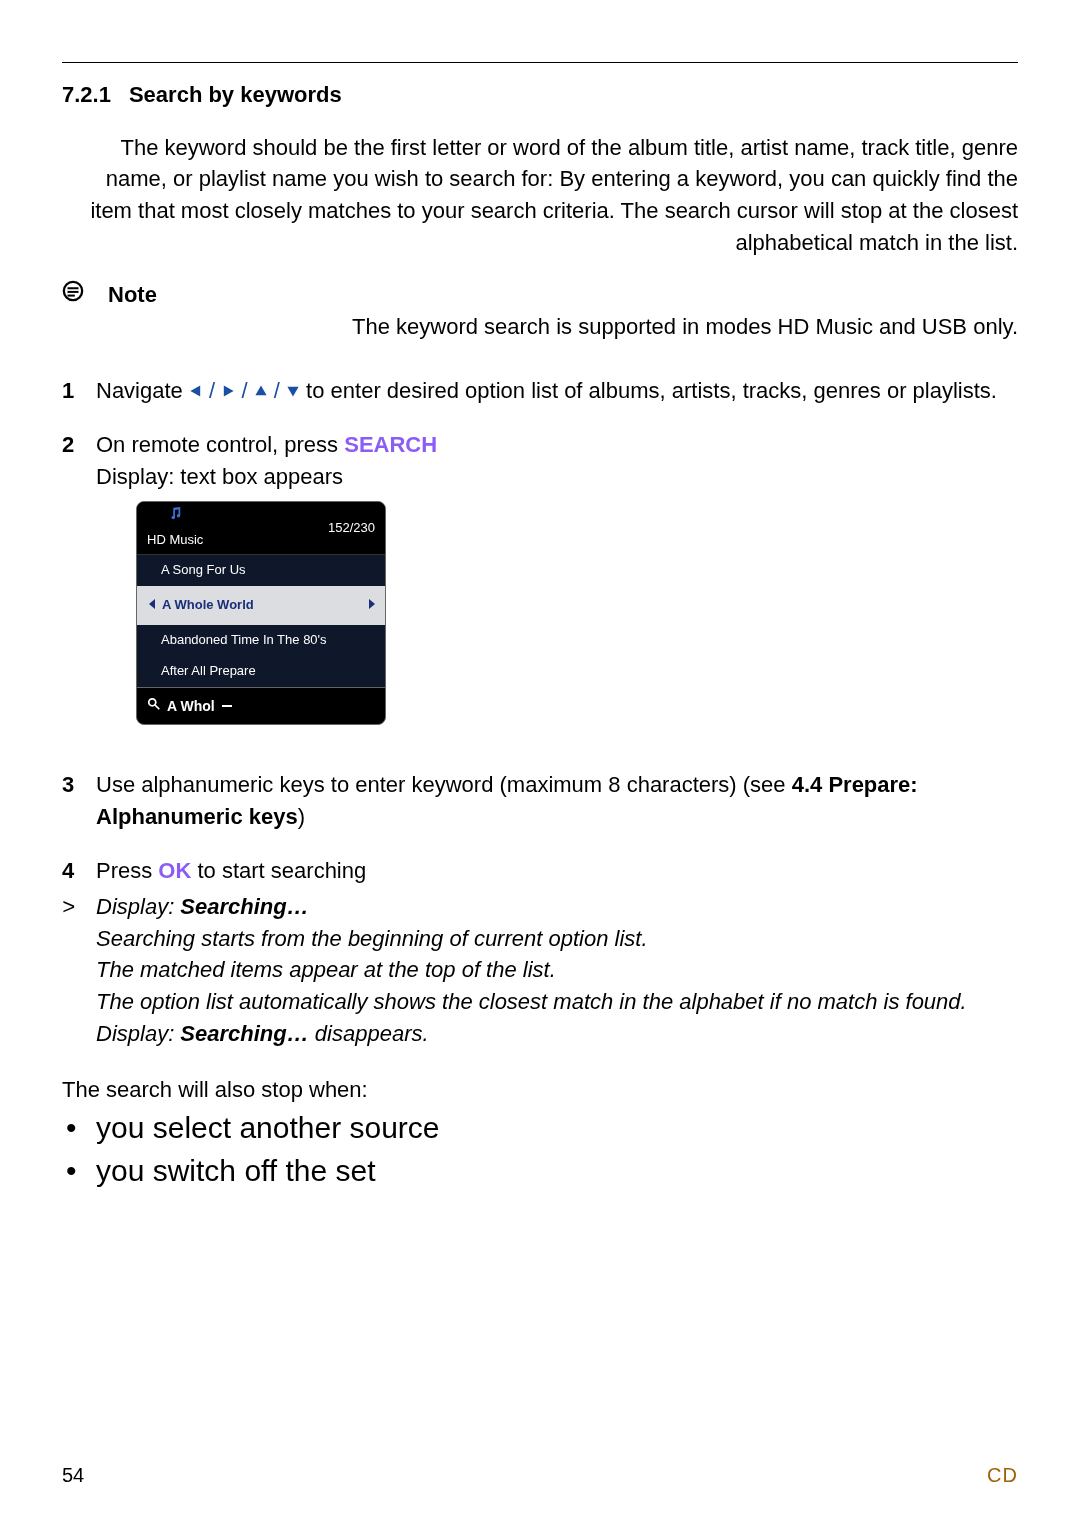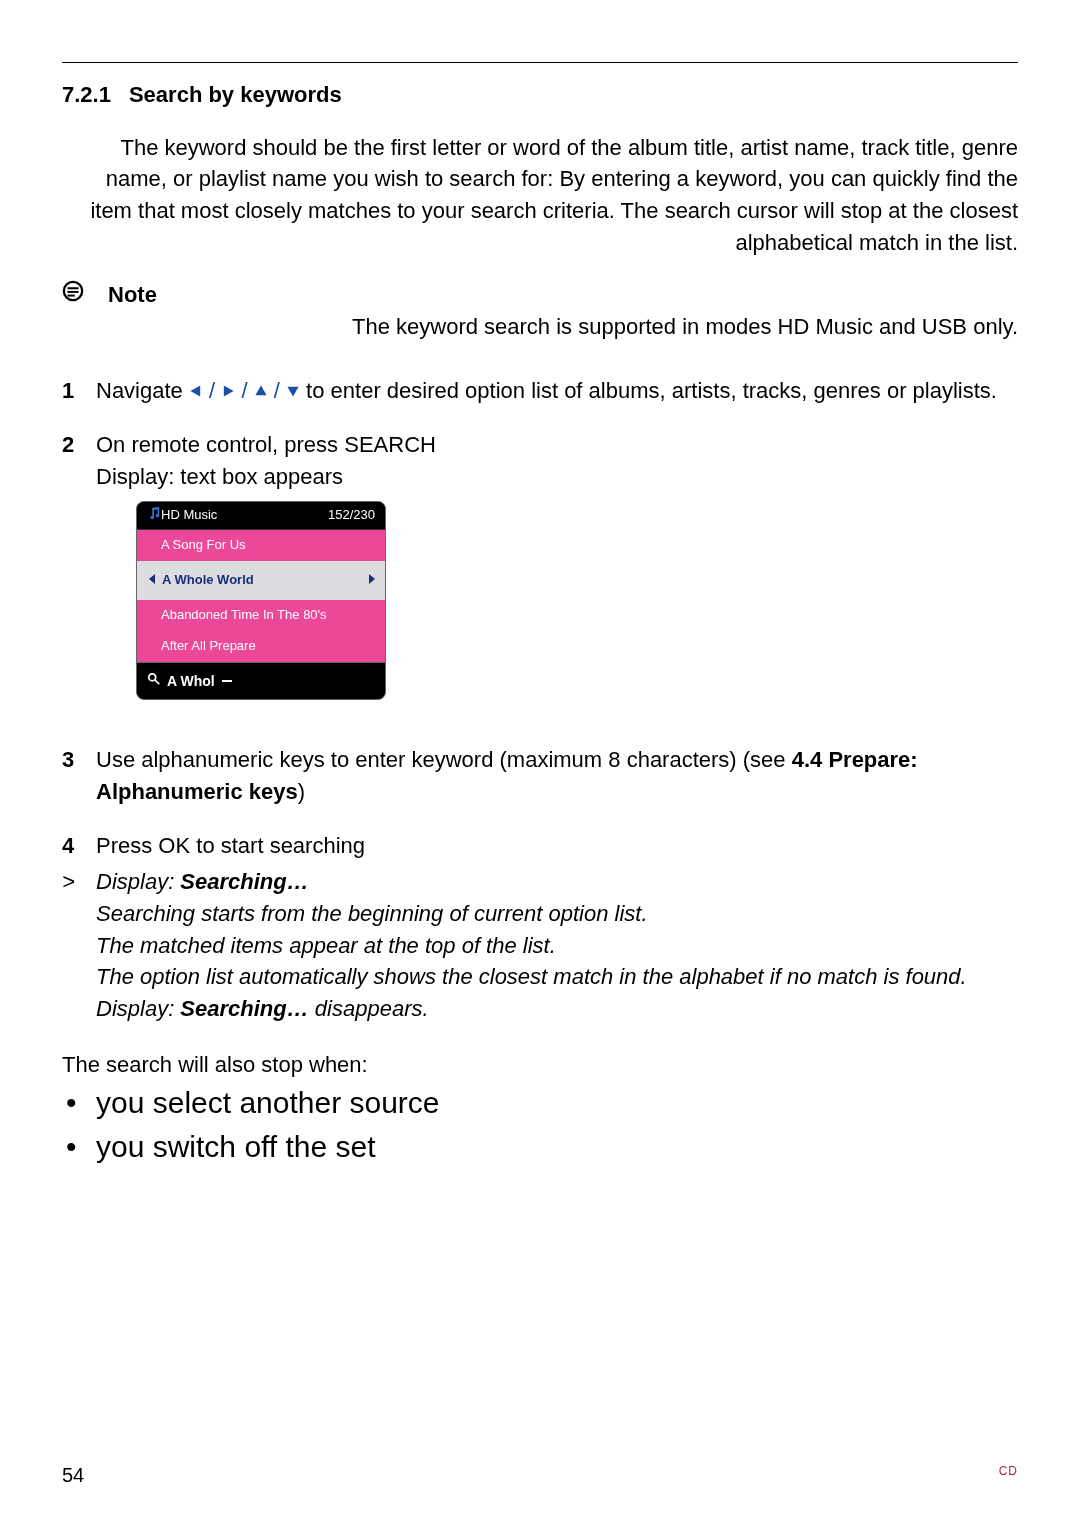--- a/index.html
+++ b/index.html
@@ -62,7 +62,7 @@
     flex: 0 0 34px;
   }
   ol.steps > li .step-body { flex: 1; }
-  .orange { color: #000000; font-weight:400;}
+  .orange { color: #8b5cf6; font-weight:700;}
   .blue { color: #1a4fa3; }
   .bold { font-weight:700; }
   .result-block {

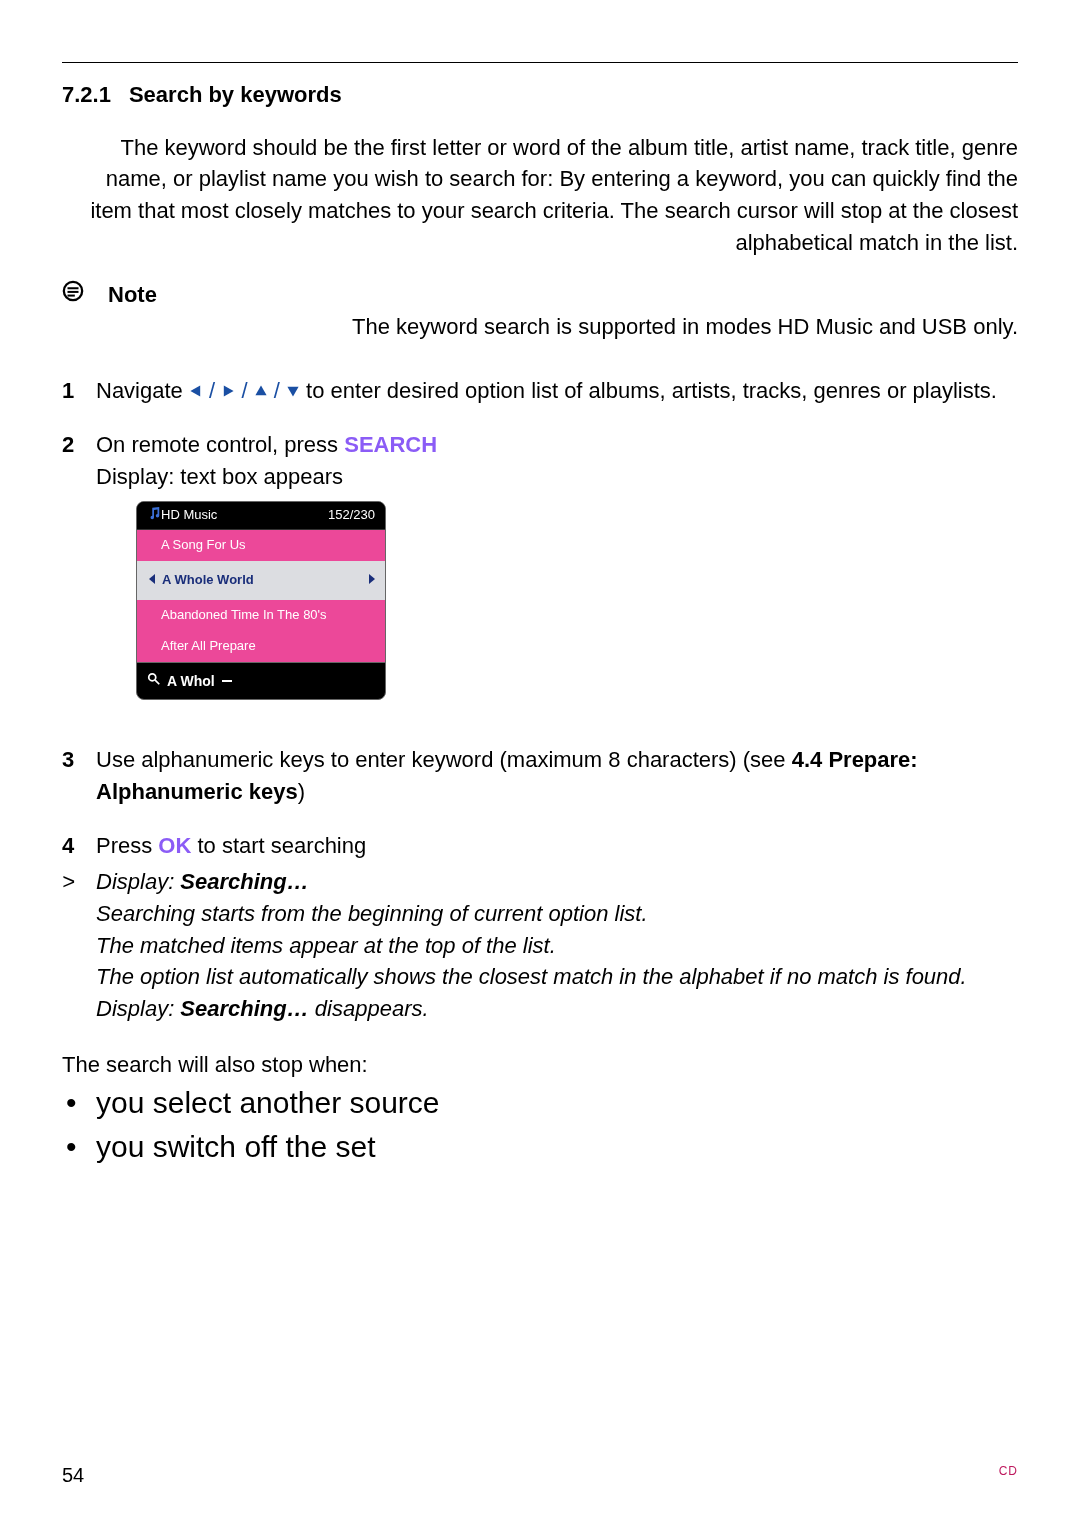--- a/index.html
+++ b/index.html
@@ -119,7 +119,7 @@
     border-bottom:1px solid #333;
     font-family: Arial, sans-serif;
   }
-  .dev-header .left { display:flex; align-items:center; }
+  .dev-header .left { display:flex; align-items:center; gap:6px;flex-direction:column;}
   .dev-list {
     background:#ec4899;
     color:#fff;

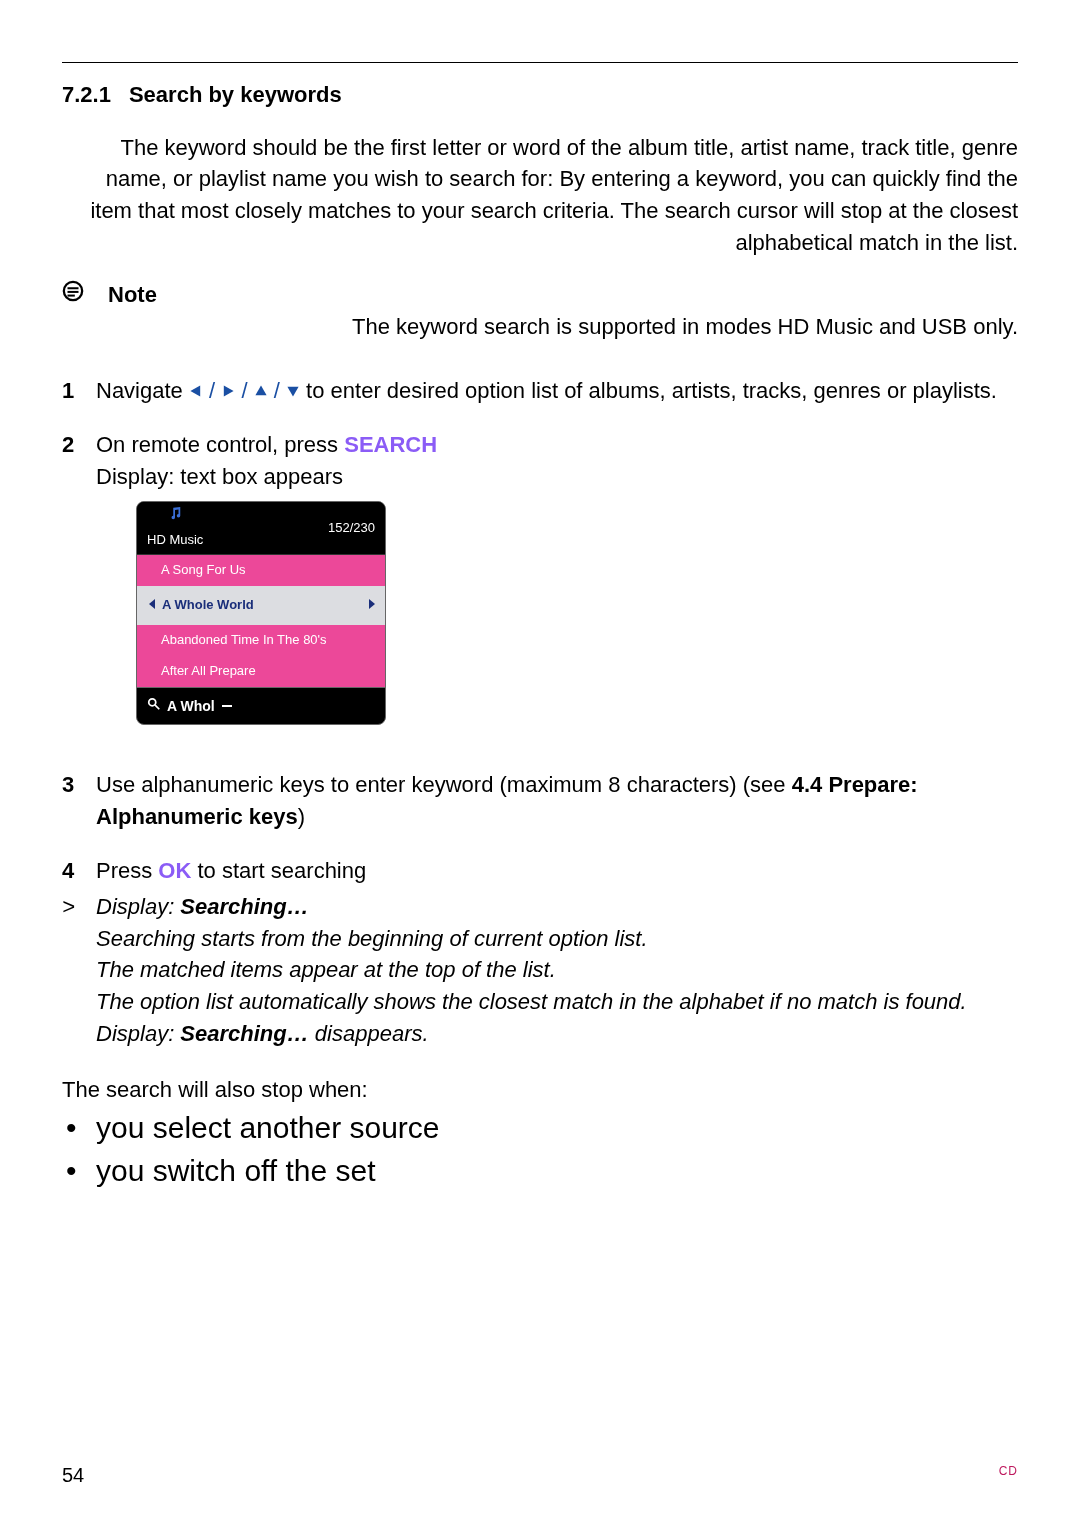--- a/index.html
+++ b/index.html
@@ -121,7 +121,7 @@
   }
   .dev-header .left { display:flex; align-items:center; gap:6px;flex-direction:column;}
   .dev-list {
-    background:#ec4899;
+    background:#0f172a;
     color:#fff;
     font-size:13px;
     font-family: Arial, sans-serif;

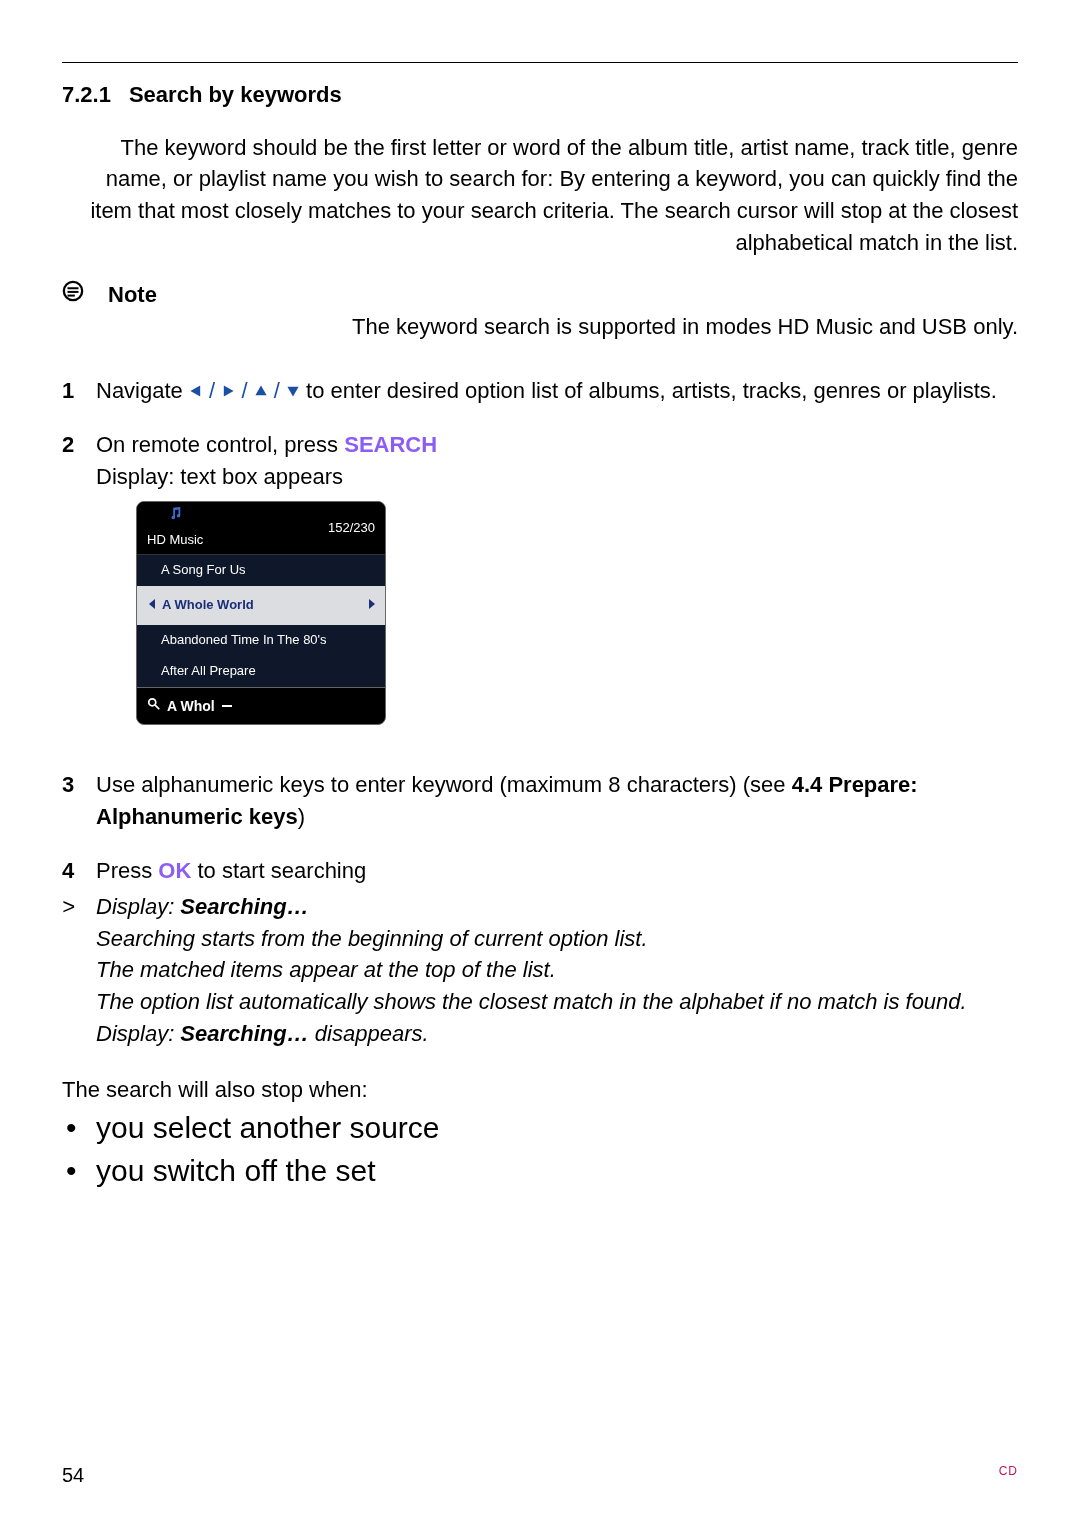--- a/index.html
+++ b/index.html
@@ -98,7 +98,7 @@
     font-size:20px;
     padding-top:20px;
   }
-  .footer .cd { color:#be185d; font-size:12px; letter-spacing:1px;}
+  .footer .cd { color:#a16207; font-size:20px; letter-spacing:1px;}
   
   .device {
     width: 248px;

